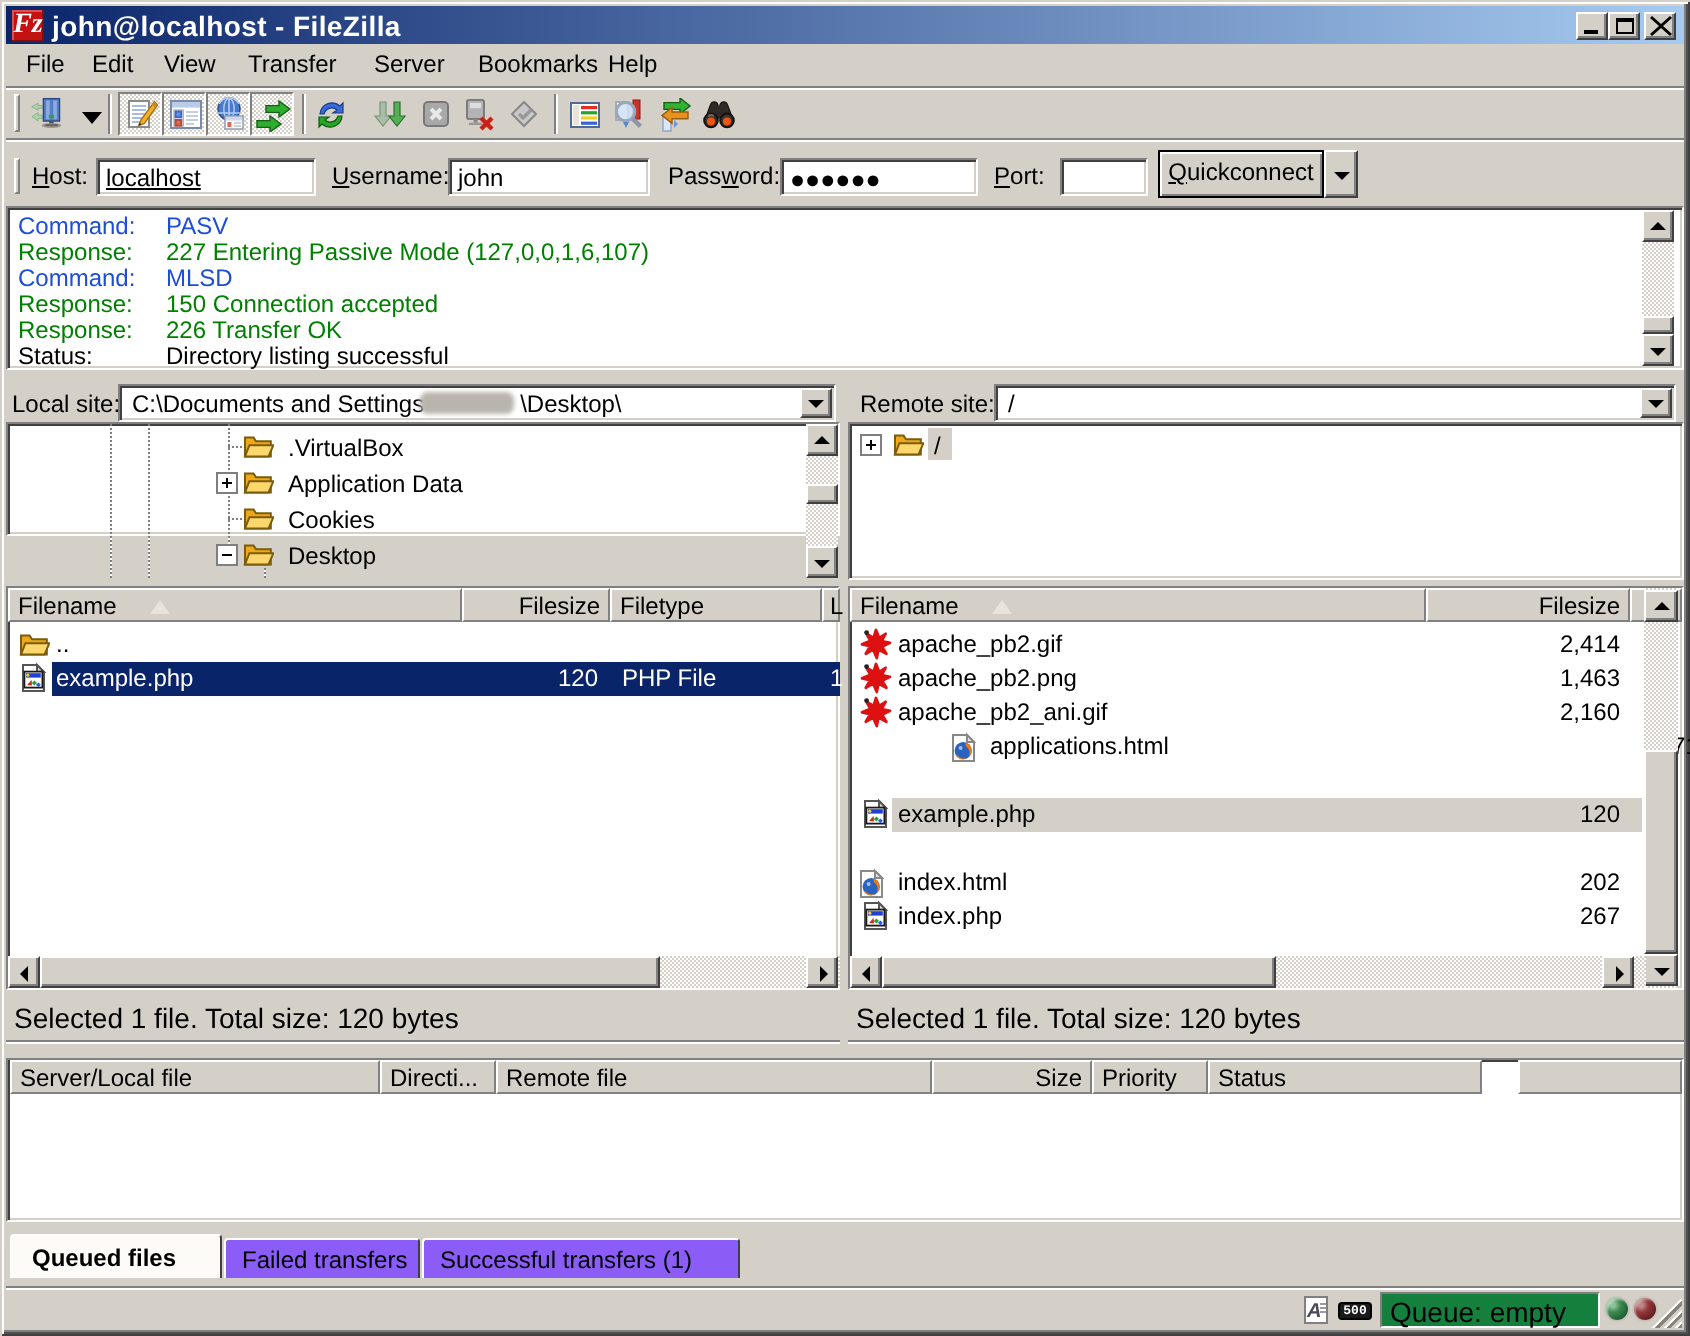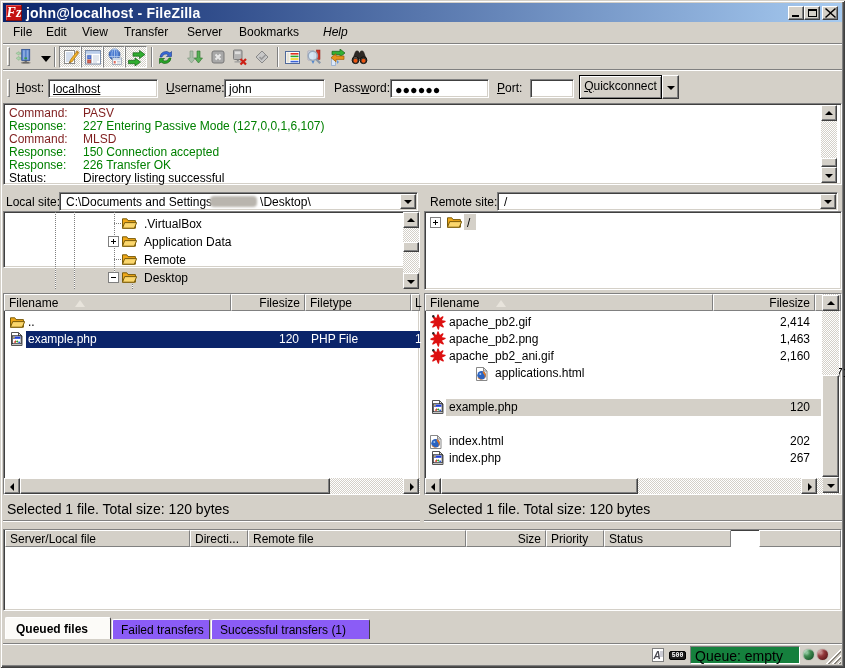--- a/index.html
+++ b/index.html
@@ -140,7 +140,7 @@
     <span style="left:121px;">Transfer</span>
     <span style="left:184px;">Server</span>
     <span style="left:236px;">Bookmarks</span>
-    <span style="left:320px;font-style:italic;">Help</span>
+    <span style="left:301px;">Help</span>
   </div>
 
   <div id="toolbar">

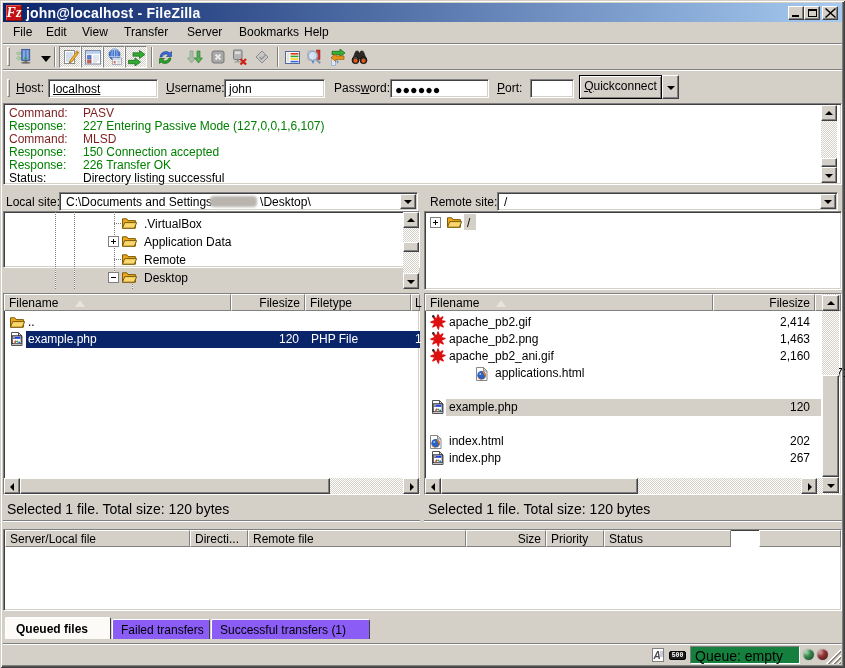--- a/index.html
+++ b/index.html
@@ -47,7 +47,7 @@
 #log { position:absolute; left:3px; top:103px; width:839px; height:82px; }
 #log .row { position:absolute; left:5px; }
 #log .lab { display:inline-block; width:74px; }
-.c-cmd { color:#7f1d1d; }
+.c-cmd { color:#1d4ed8; }
 .c-resp { color:#008000; }
 .combo { position:absolute; height:19px; border:1px solid; border-color:#808080 #fff #fff #808080; box-shadow: inset 1px 1px 0 #404040, inset -1px -1px 0 #d4d0c8; background:#fff; padding:2px 0 0 6px; }
 .combobtn { position:absolute; width:16px; height:15px; background:#d4d0c8; border:1px solid; border-color:#fff #404040 #404040 #fff; box-shadow: inset -1px -1px 0 #808080; }

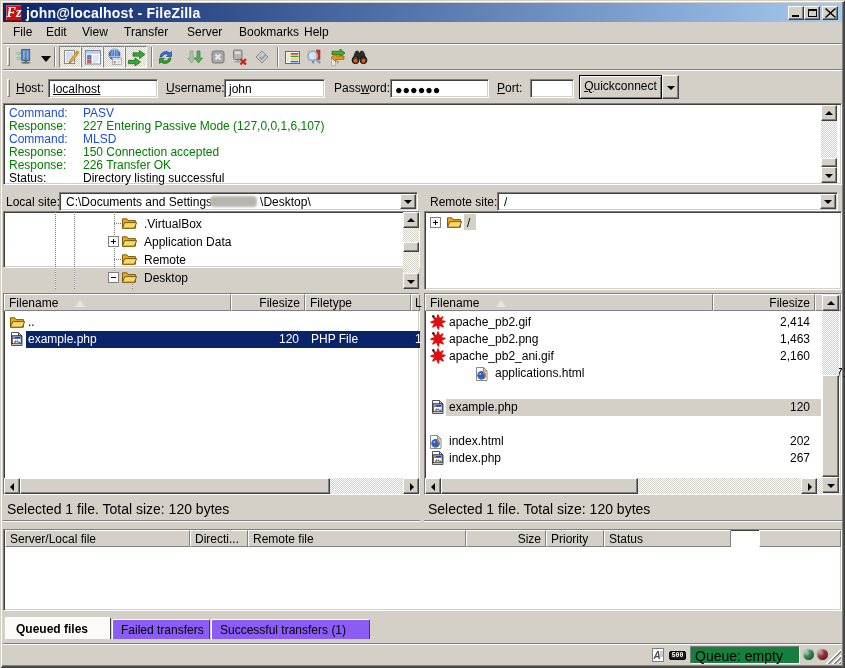--- a/index.html
+++ b/index.html
@@ -333,7 +333,7 @@
     <svg class="abs" style="left:117px; top:39px;" width="16" height="16">
         <use href="#folder"></use>
       </svg>
-    <span class="abs" style="left:140px; top:41px;">Remote</span>
+    <span class="abs" style="left:140px; top:41px;">Cookies</span>
     <div class="expbox" style="left:104px; top:60px;">
         <div class="h"></div>
       </div>

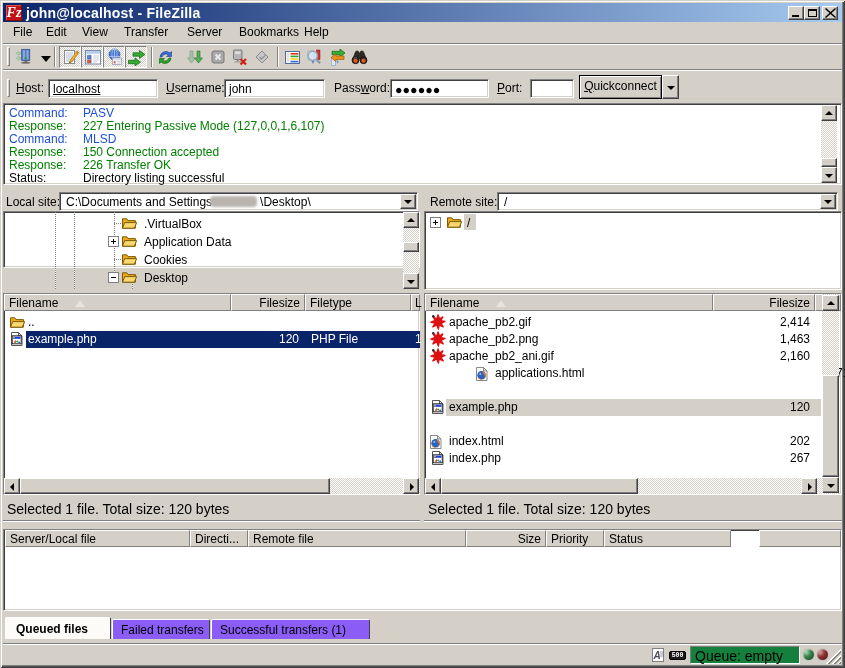--- a/index.html
+++ b/index.html
@@ -487,7 +487,7 @@
     <div class="hdrcell" style="left:244px; width:218px;">Remote file</div>
     <div class="hdrcell" style="left:462px; width:80px; text-align:right; padding-right:4px;">Size</div>
     <div class="hdrcell" style="left:542px; width:58px;">Priority</div>
-    <div class="hdrcell" style="left:600px; width:127px;">Status</div>
+    <div class="hdrcell" style="left:600px; width:137px;">Status</div>
     <div class="hdrcell" style="left:755px; width:82px;"></div>
   </div>
 

